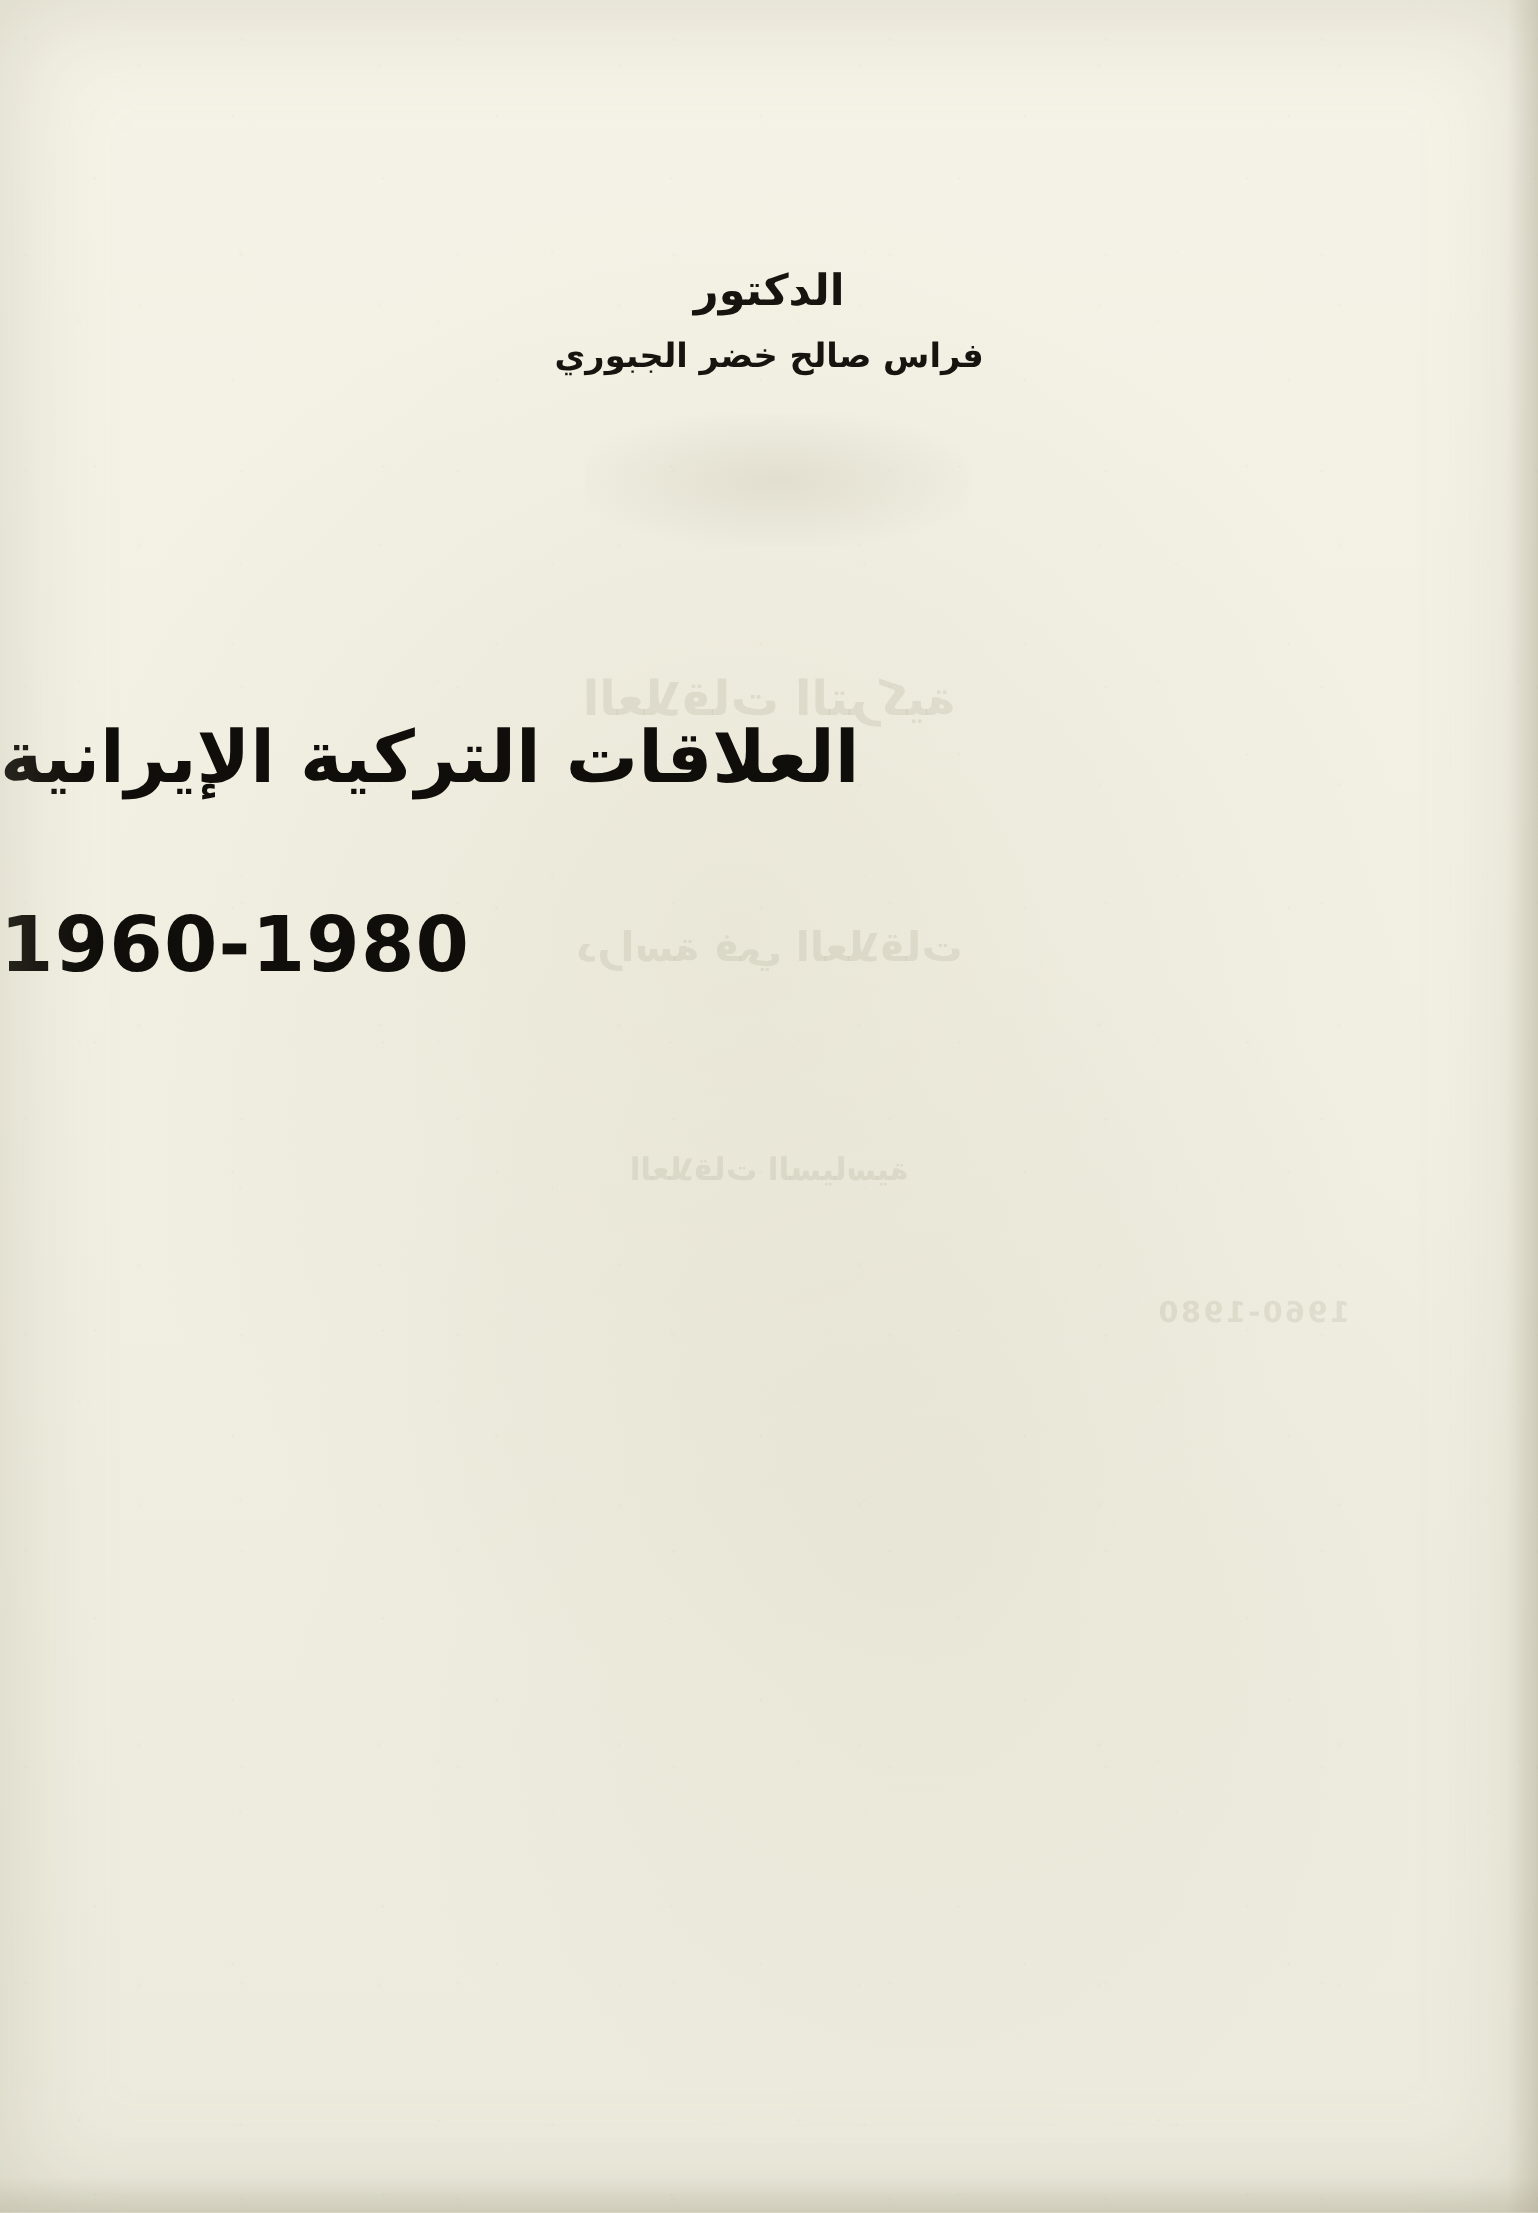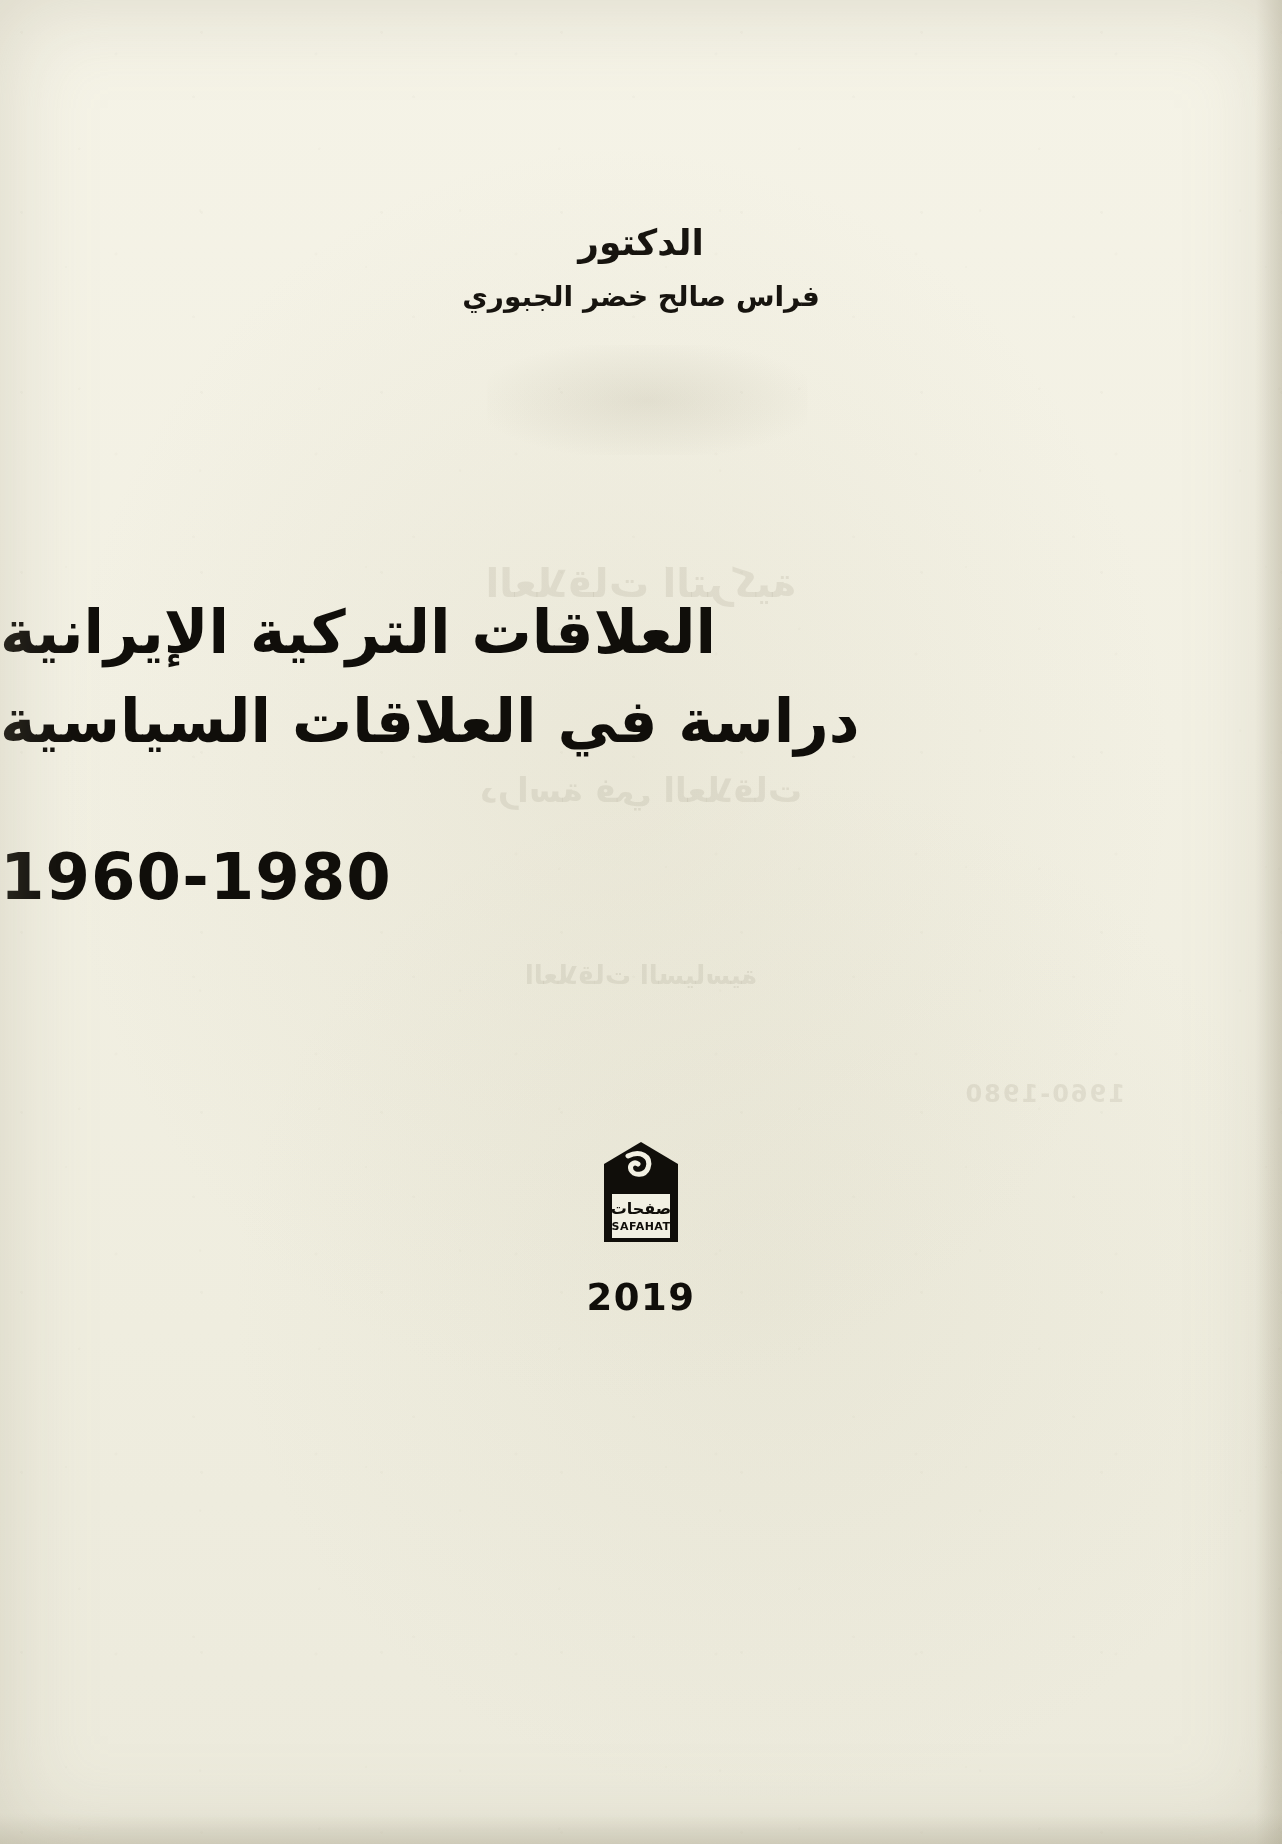--- a/index.html
+++ b/index.html
@@ -179,7 +179,6 @@
 
   <div class="title-block">
     <div class="book-title-line">العلاقات التركية الإيرانية</div>
-    <div class="book-title-line">دراسة في العلاقات السياسية</div>
     <div class="date-range">1960-1980</div>
   </div>
 

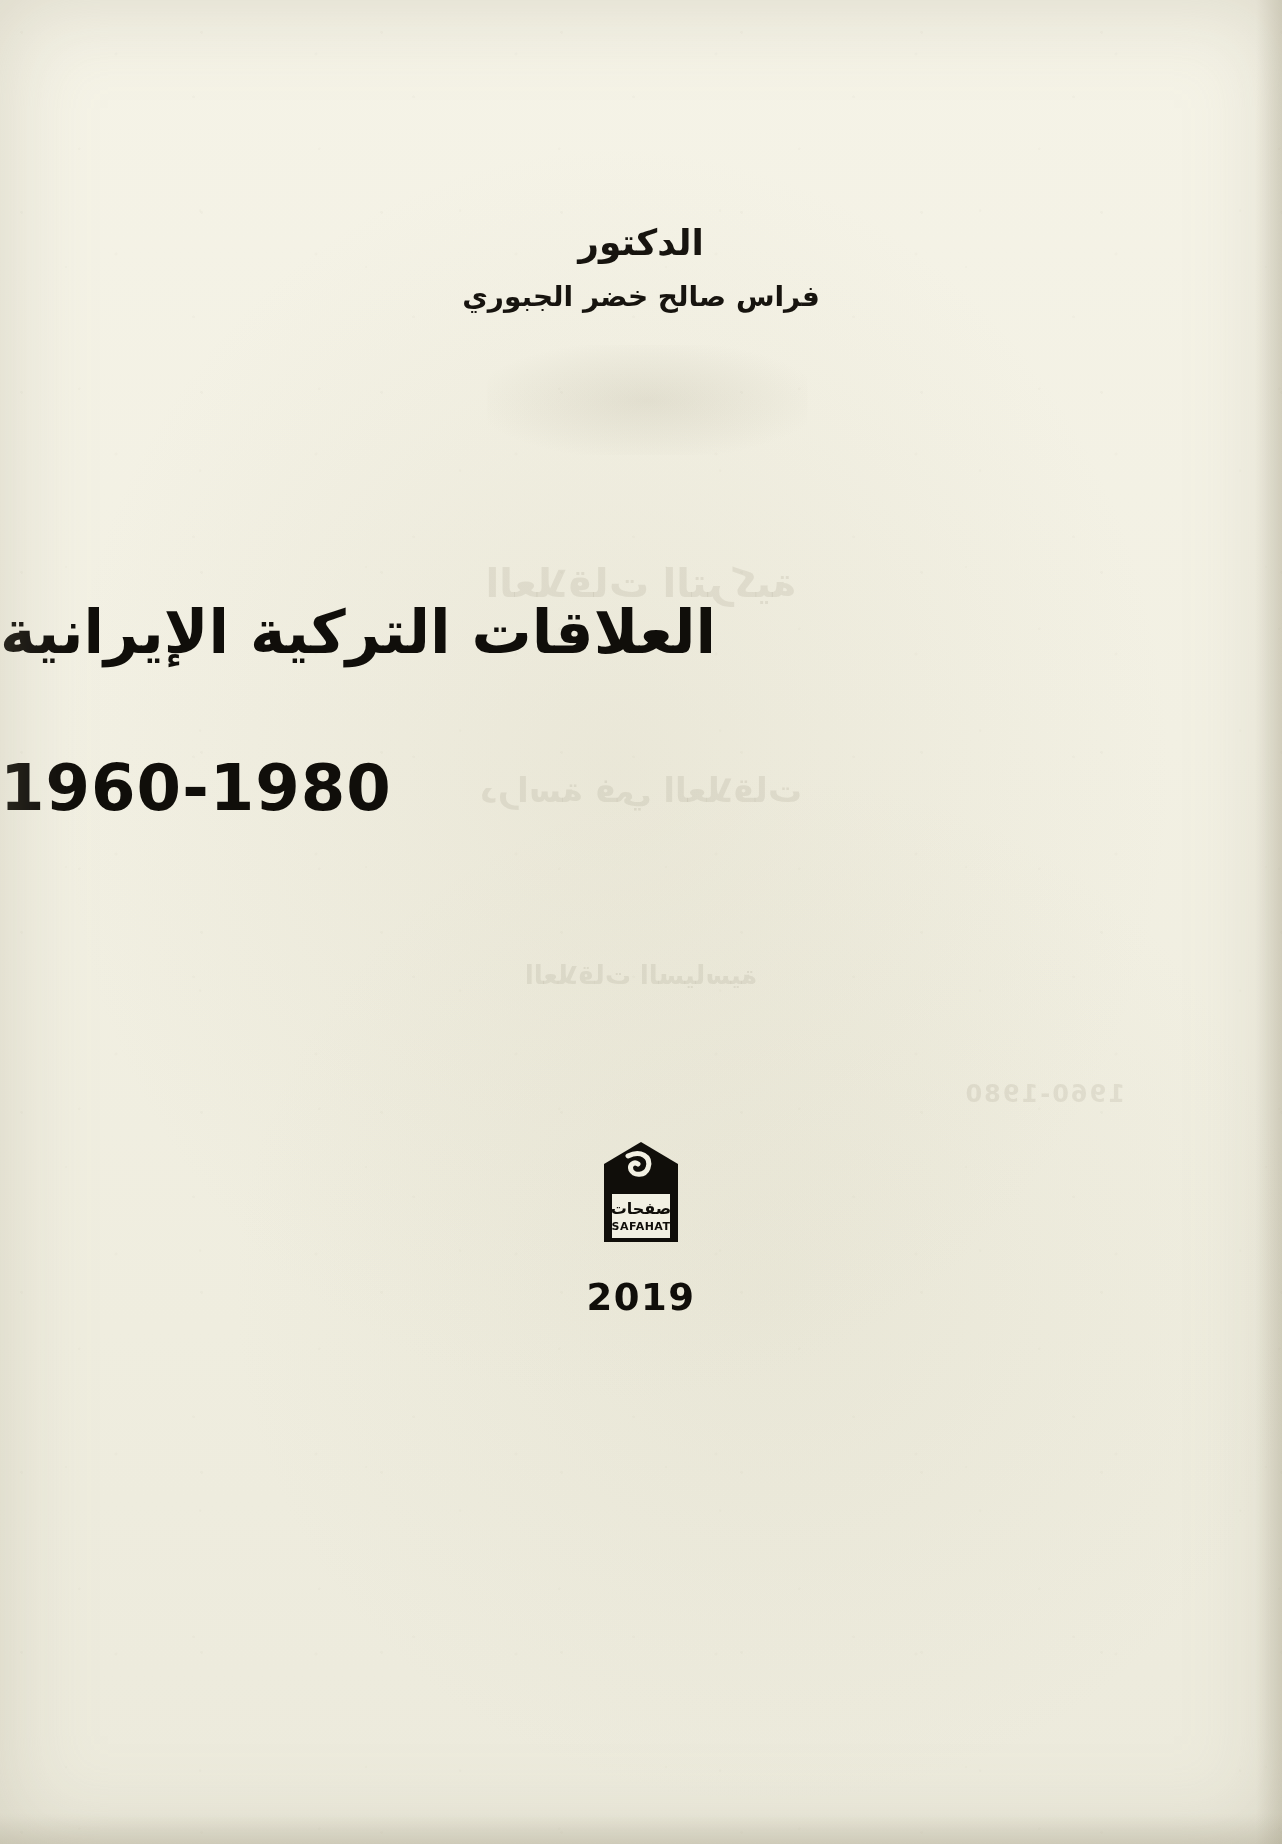--- a/index.html
+++ b/index.html
@@ -182,18 +182,6 @@
     <div class="date-range">1960-1980</div>
   </div>
 
-  <div class="publisher-block">
-    <div class="logo">
-      <svg width="86" height="112" viewBox="0 0 86 112" xmlns="http://www.w3.org/2000/svg" aria-hidden="true">
-        <path d="M6 26 L43 4 L80 26 L80 104 L6 104 Z" fill="#100e0a"></path>
-        <path d="M14 56 L72 56 L72 100 L14 100 Z" fill="#f2f0e3"></path>
-        <path d="M30 18 C42 12, 54 18, 50 30 C47 38, 36 38, 33 32 C31 27, 36 23, 40 26" fill="none" stroke="#f2f0e3" stroke-width="5" stroke-linecap="round"></path>
-        <text x="43" y="76" text-anchor="middle" fill="#100e0a" font-family="DejaVu Sans, sans-serif" font-weight="700" font-size="16">صفحات</text>
-        <text x="43" y="92" text-anchor="middle" fill="#100e0a" font-family="DejaVu Sans, sans-serif" font-weight="700" font-size="11" letter-spacing="0.5">SAFAHAT</text>
-      </svg>
-    </div>
-    <div class="year">2019</div>
-  </div>
 
   <div class="edge"></div>
   <div class="edge-right"></div>

